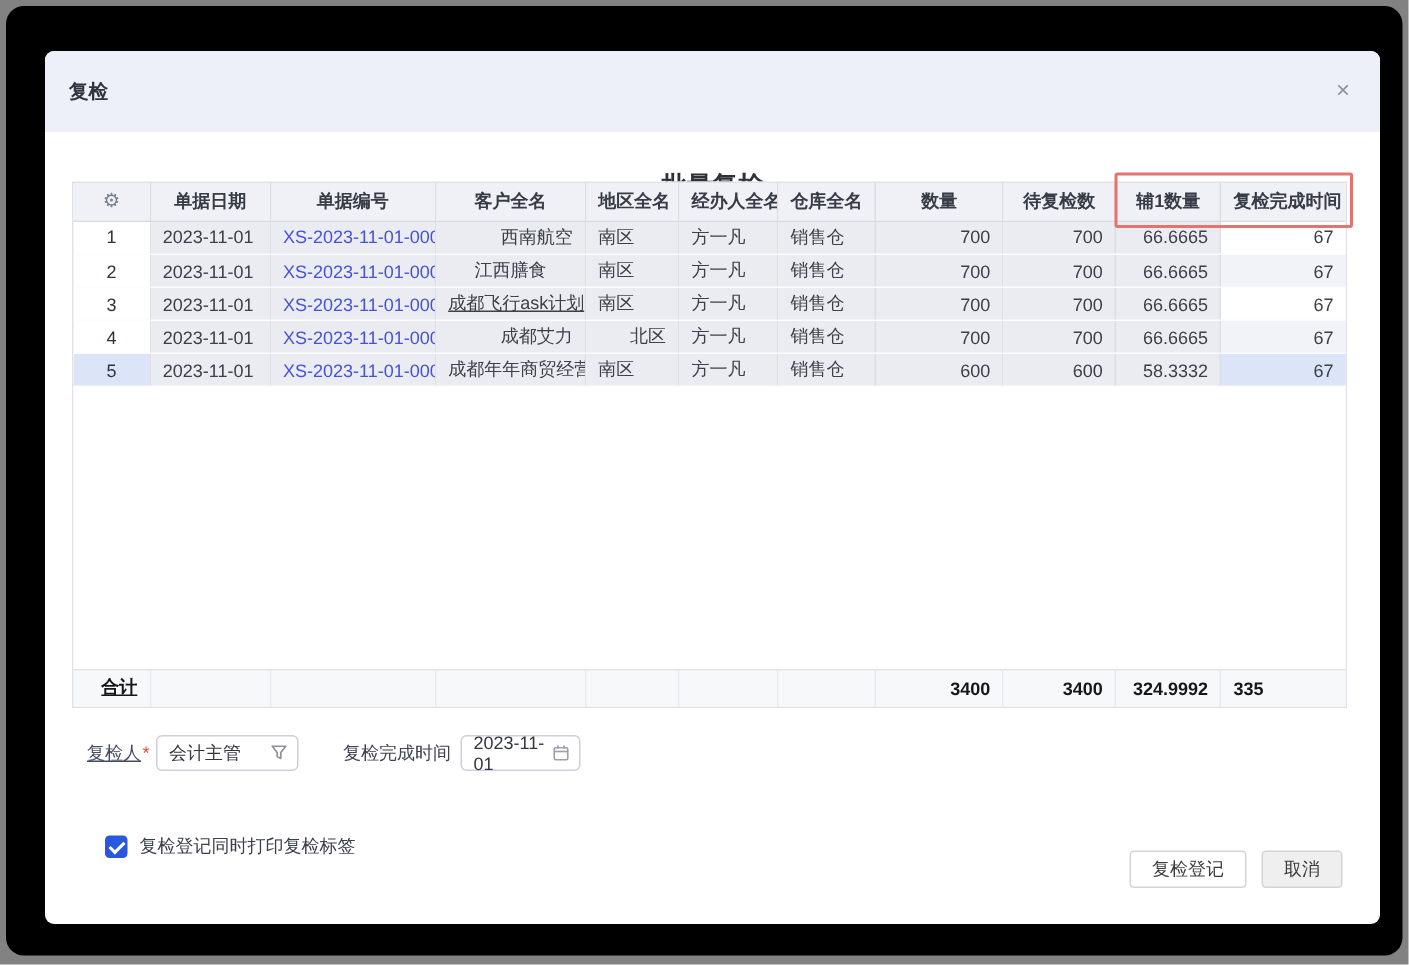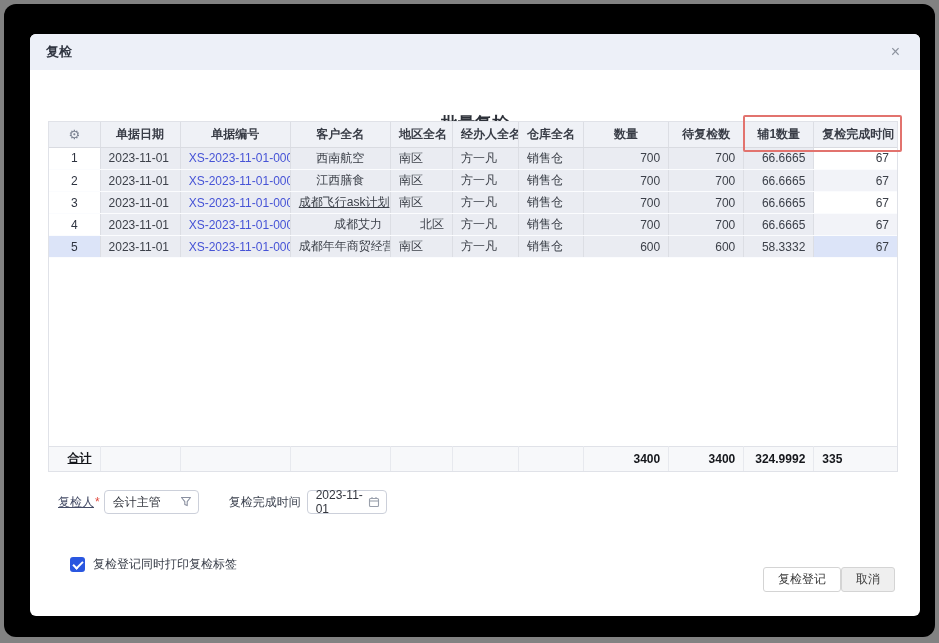--- a/index.html
+++ b/index.html
@@ -17,7 +17,7 @@
     background:#fff;border-radius:6px;overflow:hidden;
   }
   .titlebar{
-    position:absolute;left:0;top:0;width:100%;height:36px;
+    position:absolute;left:0;top:0;width:100%;height:54px;
     background:#edf0f8;display:flex;align-items:center;
     padding:0 16px;box-sizing:border-box;
   }

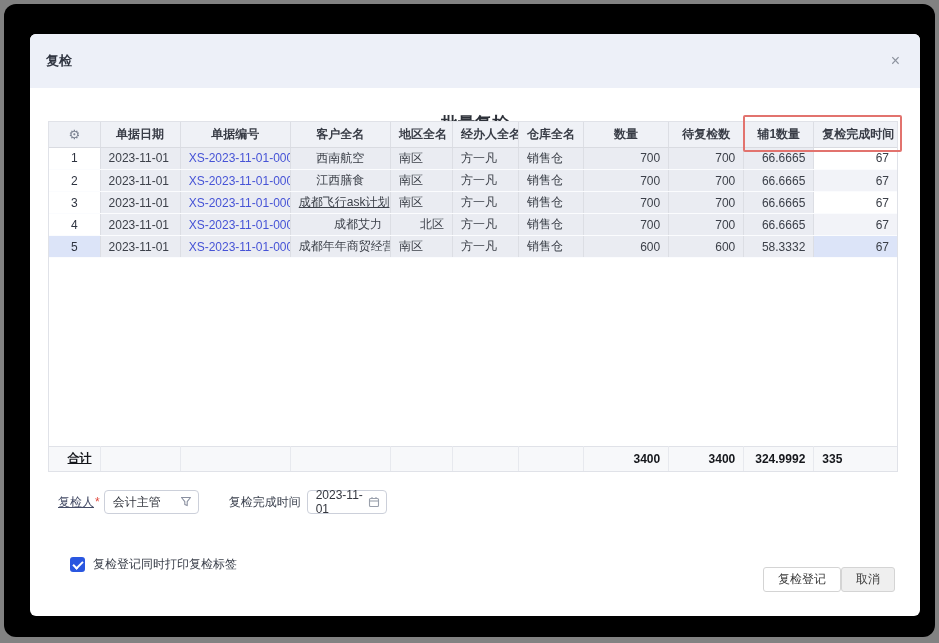--- a/index.html
+++ b/index.html
@@ -174,7 +174,7 @@
               <td class="c-idx" style="text-align: center;">1</td>
               <td class="c-date" style="text-align: left;">2023-11-01</td>
               <td class="c-docno link" style="text-align: left;">XS-2023-11-01-00047</td>
-              <td class="c-customer" style="text-align: center;">西南航空</td>
+              <td class="c-customer" style="text-align: right;">西南航空</td>
               <td class="c-region" style="text-align: left;">南区</td>
               <td class="c-handler" style="text-align: left;">方一凡</td>
               <td class="c-warehouse" style="text-align: left;">销售仓</td>

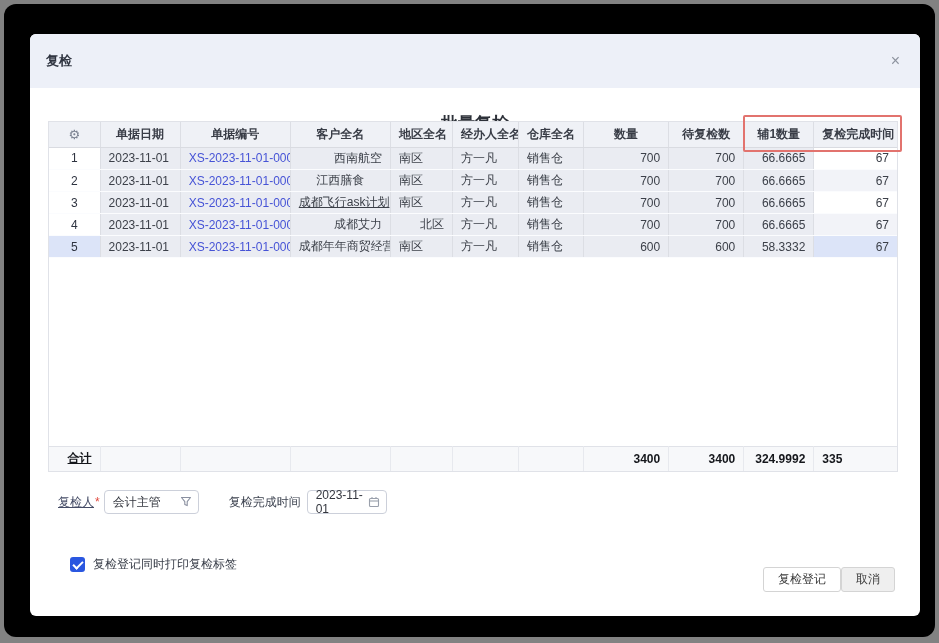--- a/index.html
+++ b/index.html
@@ -101,7 +101,7 @@
     transform:rotate(-45deg);
   }
   .footer{
-    position:absolute;right:25px;top:533px;display:flex;gap:0;
+    position:absolute;right:25px;top:533px;display:flex;gap:10px;
   }
   .btn{
     height:25px;padding:0 14px;font-size:12px;color:#3c3c3c;

